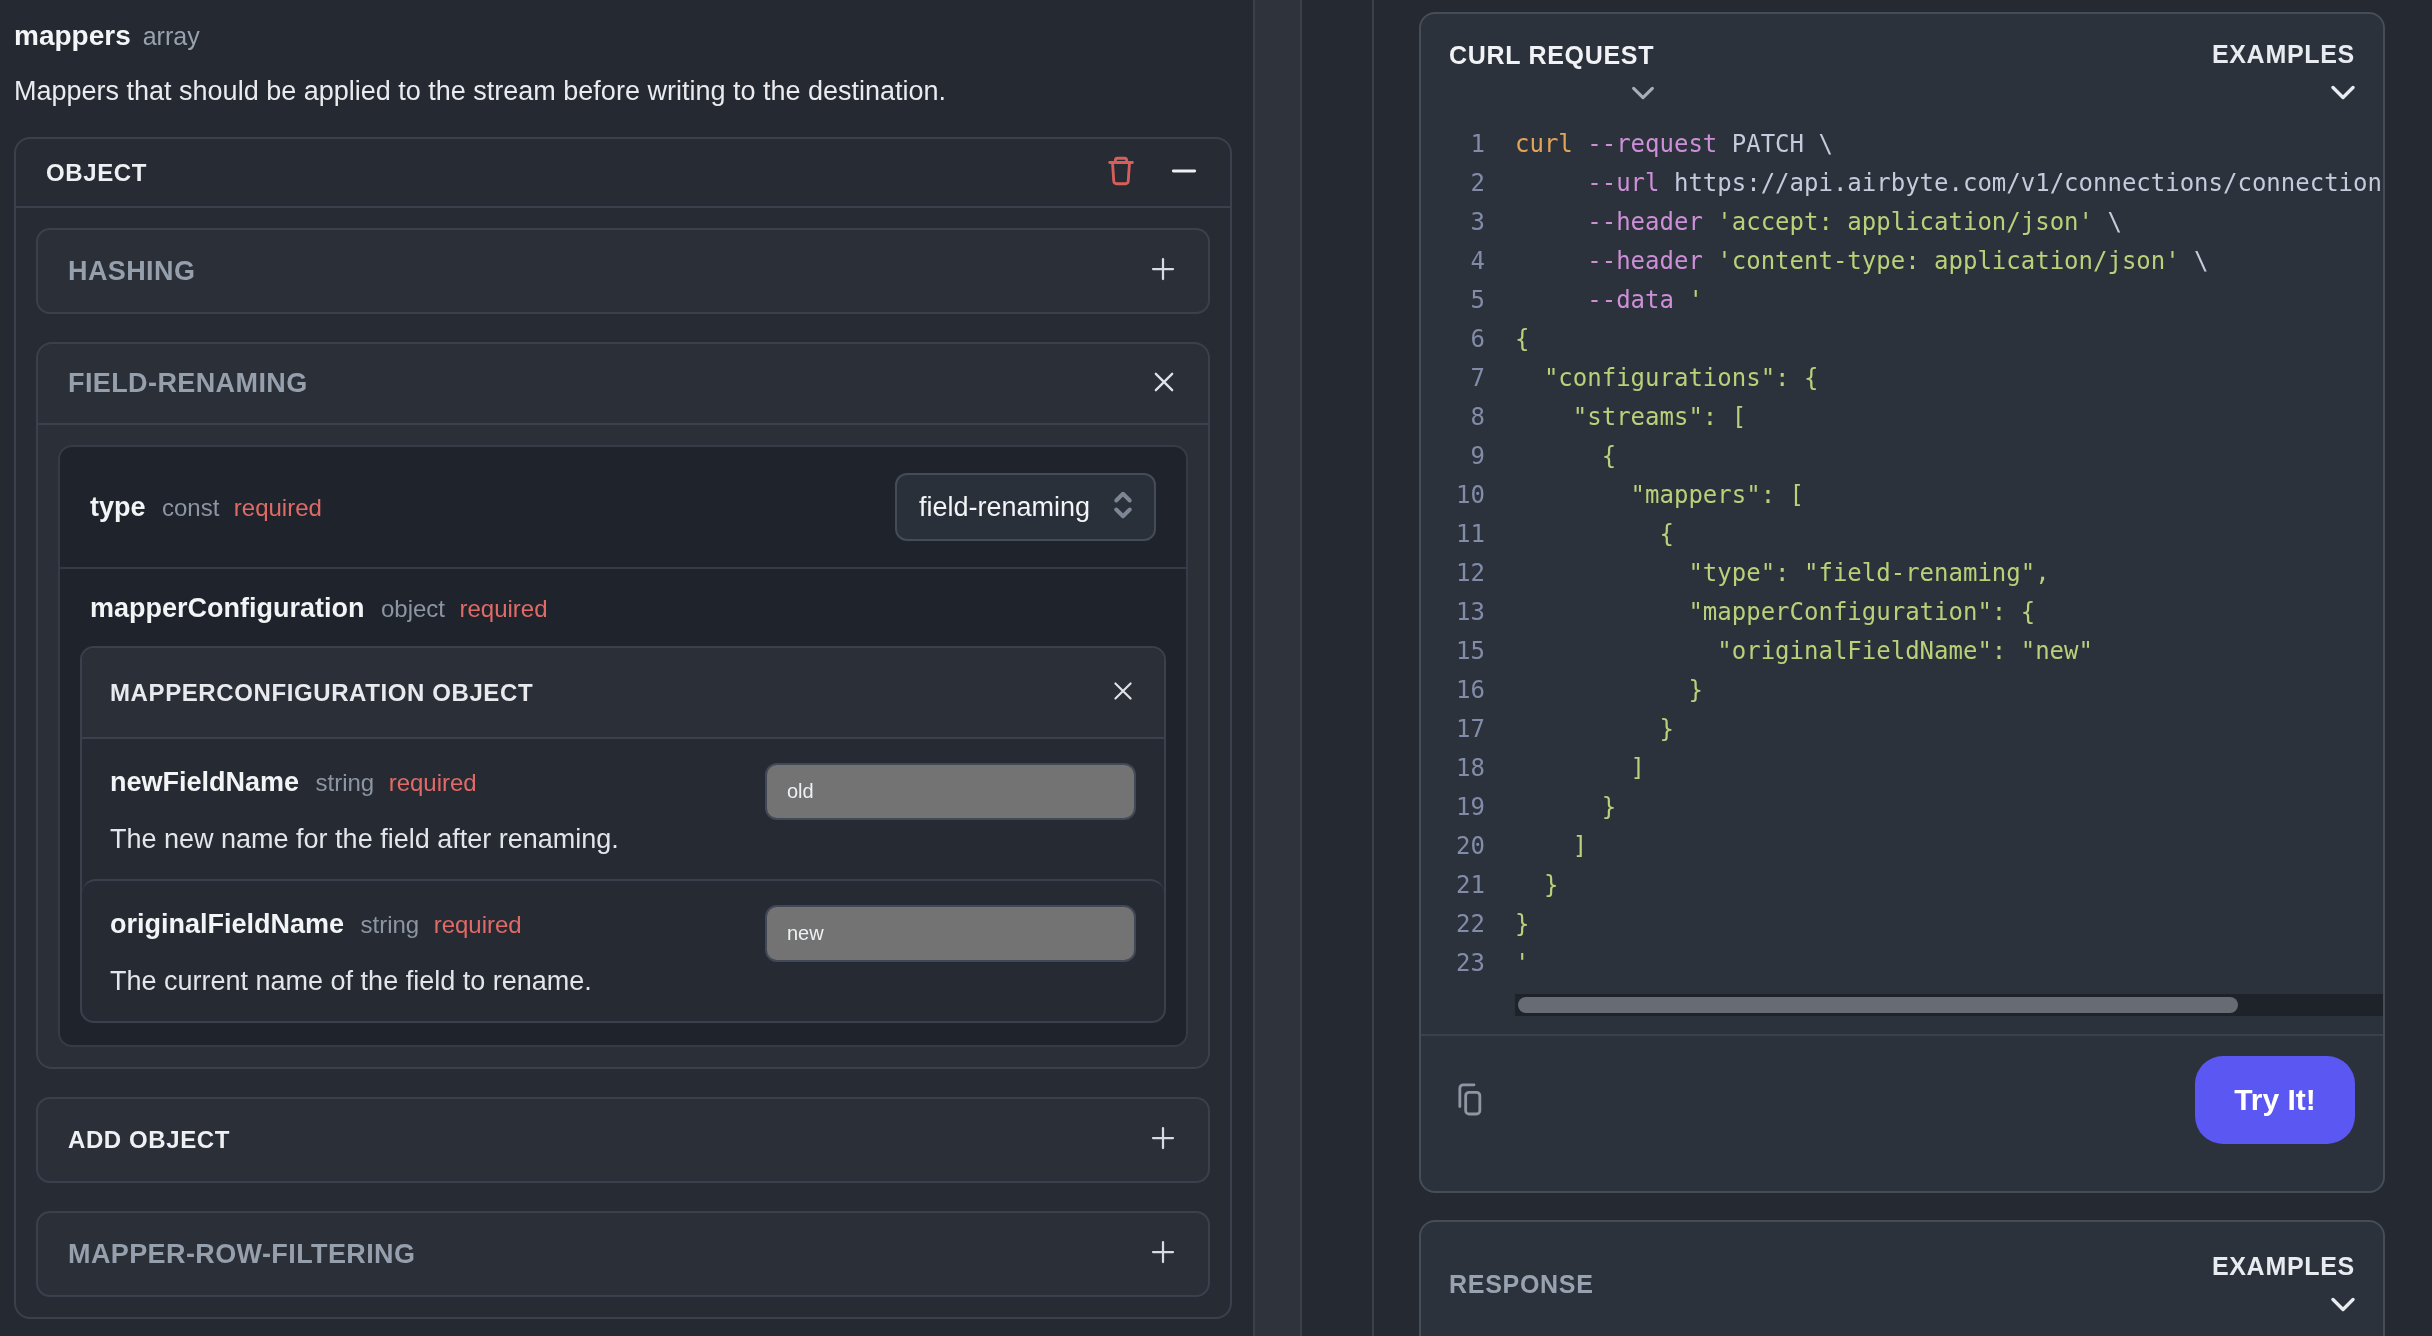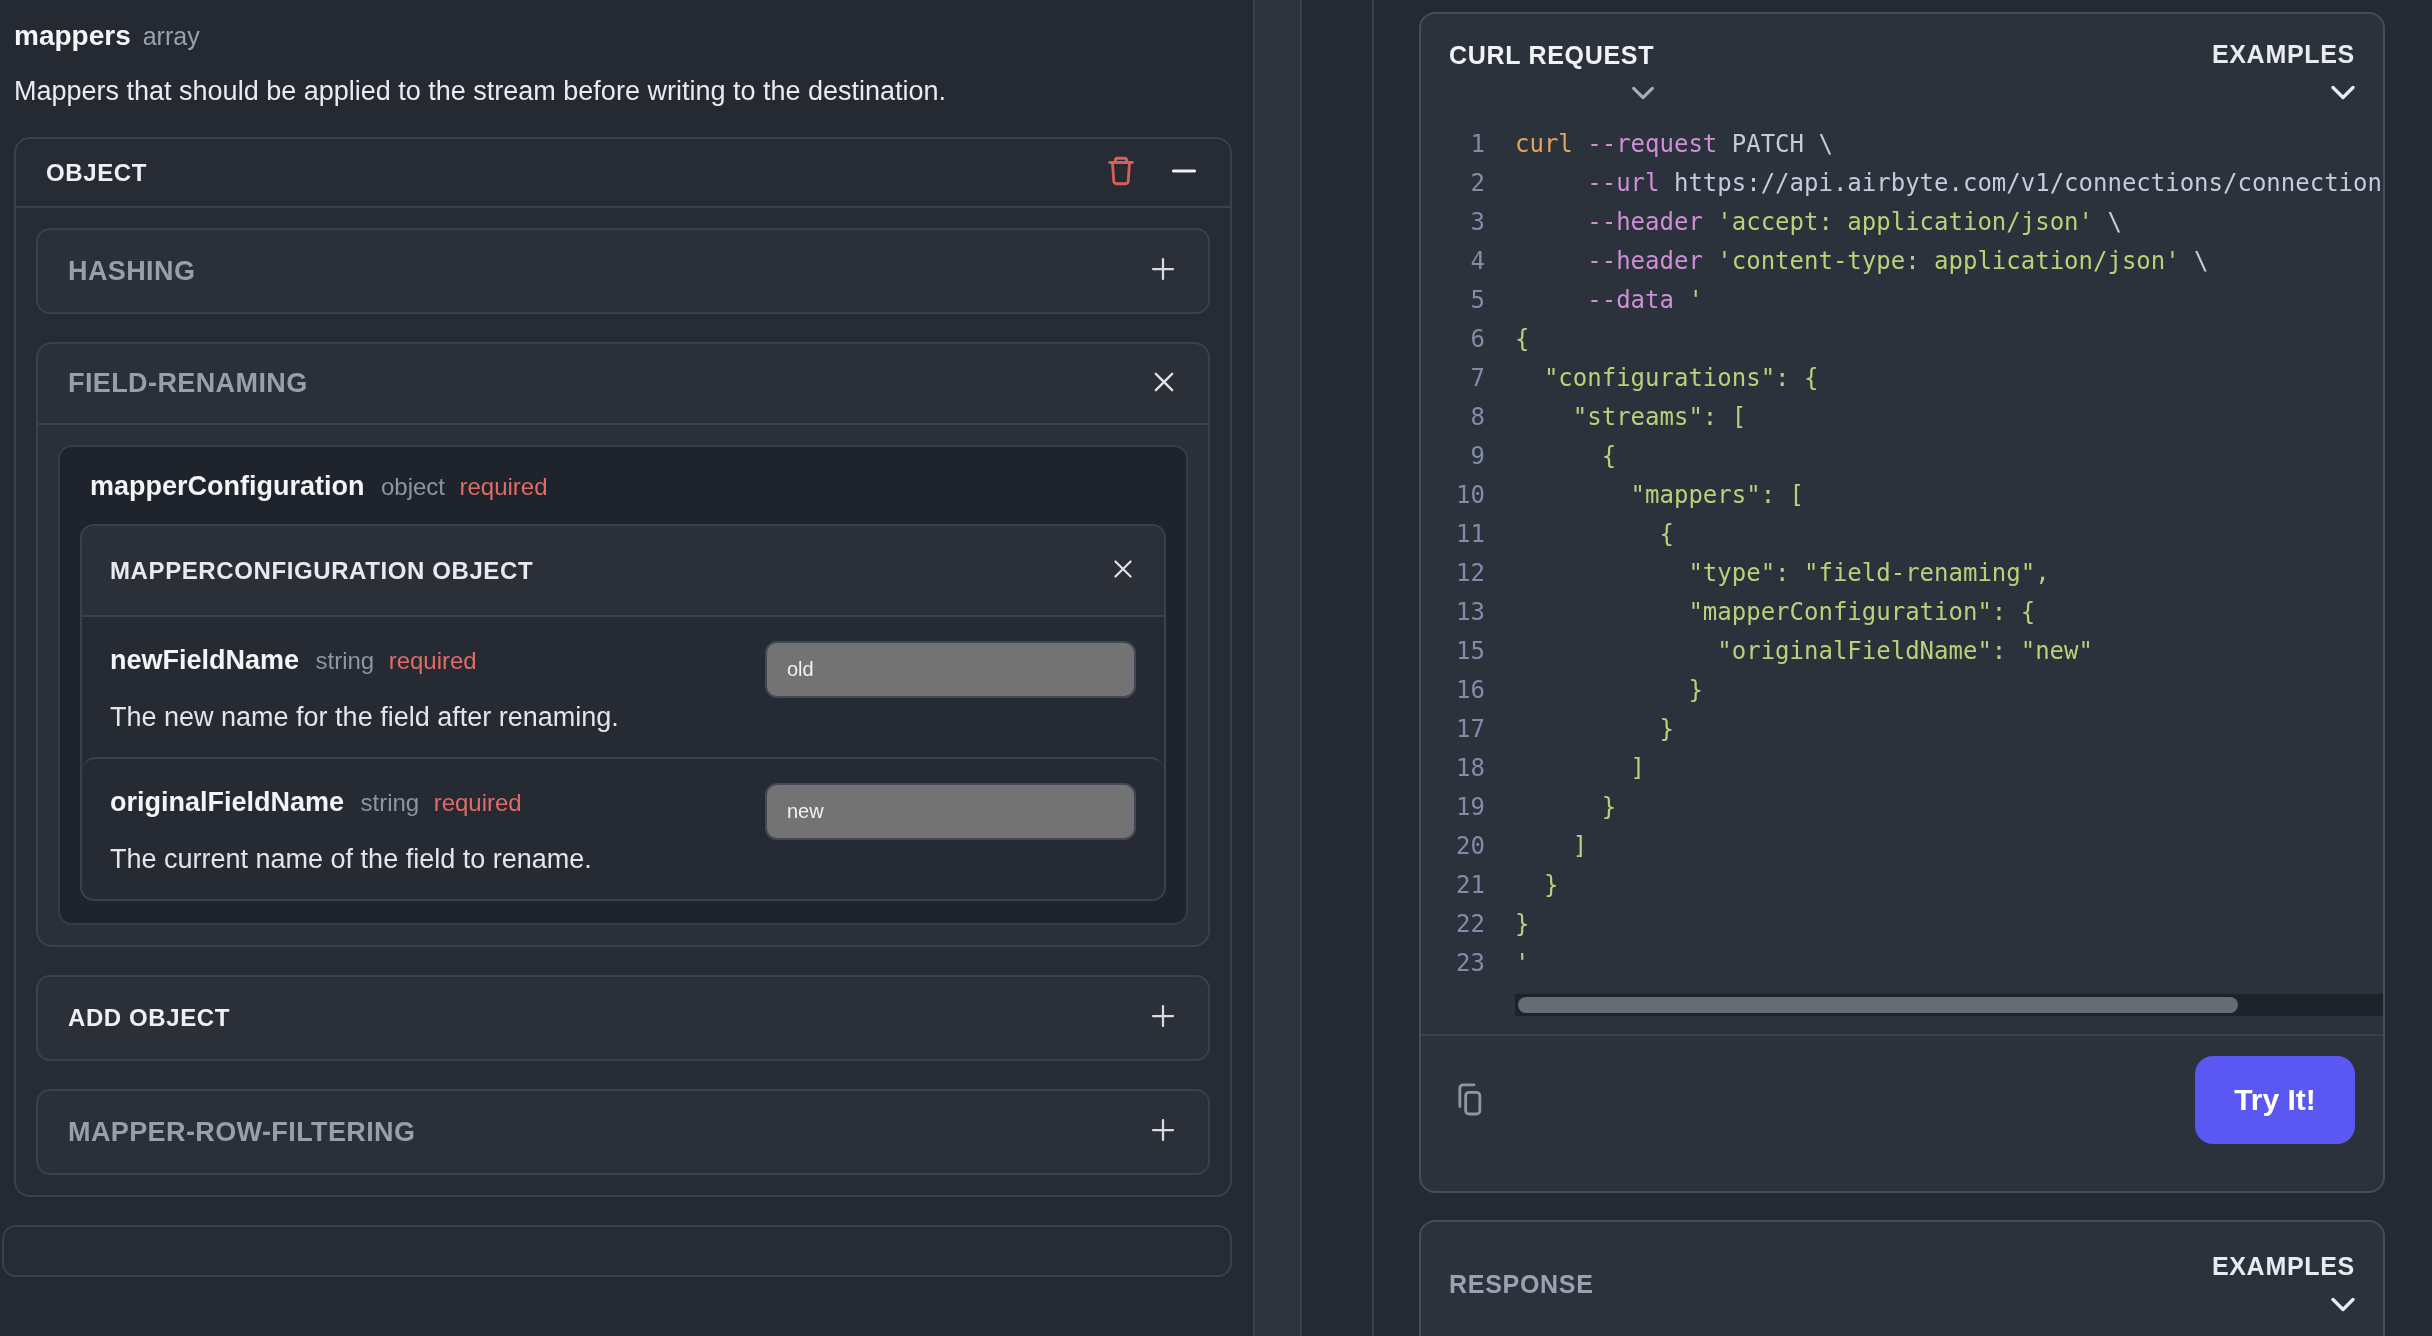--- a/index.html
+++ b/index.html
@@ -151,6 +151,22 @@
         <div class="fr-body">
           <div class="dark-panel">
 
+            <div class="type-row">
+              <div>
+                <span class="prop-name">type</span>
+                <span class="prop-kind">const</span>
+                <span class="prop-req">required</span>
+              </div>
+              <div class="select-box">
+                <span class="select-value">field-renaming</span>
+                <span>
+                  <svg width="26" height="36" viewBox="0 0 16 24" fill="none" stroke="#7d8694" stroke-width="2.6" stroke-linecap="round" stroke-linejoin="round">
+                      <path d="M3.5 9l4.5-4.5L12.5 9"></path>
+                      <path d="M3.5 15l4.5 4.5L12.5 15"></path>
+                    </svg>
+                </span>
+              </div>
+            </div>
 
             <div class="mc-label-row">
               <span class="prop-name">mapperConfiguration</span>

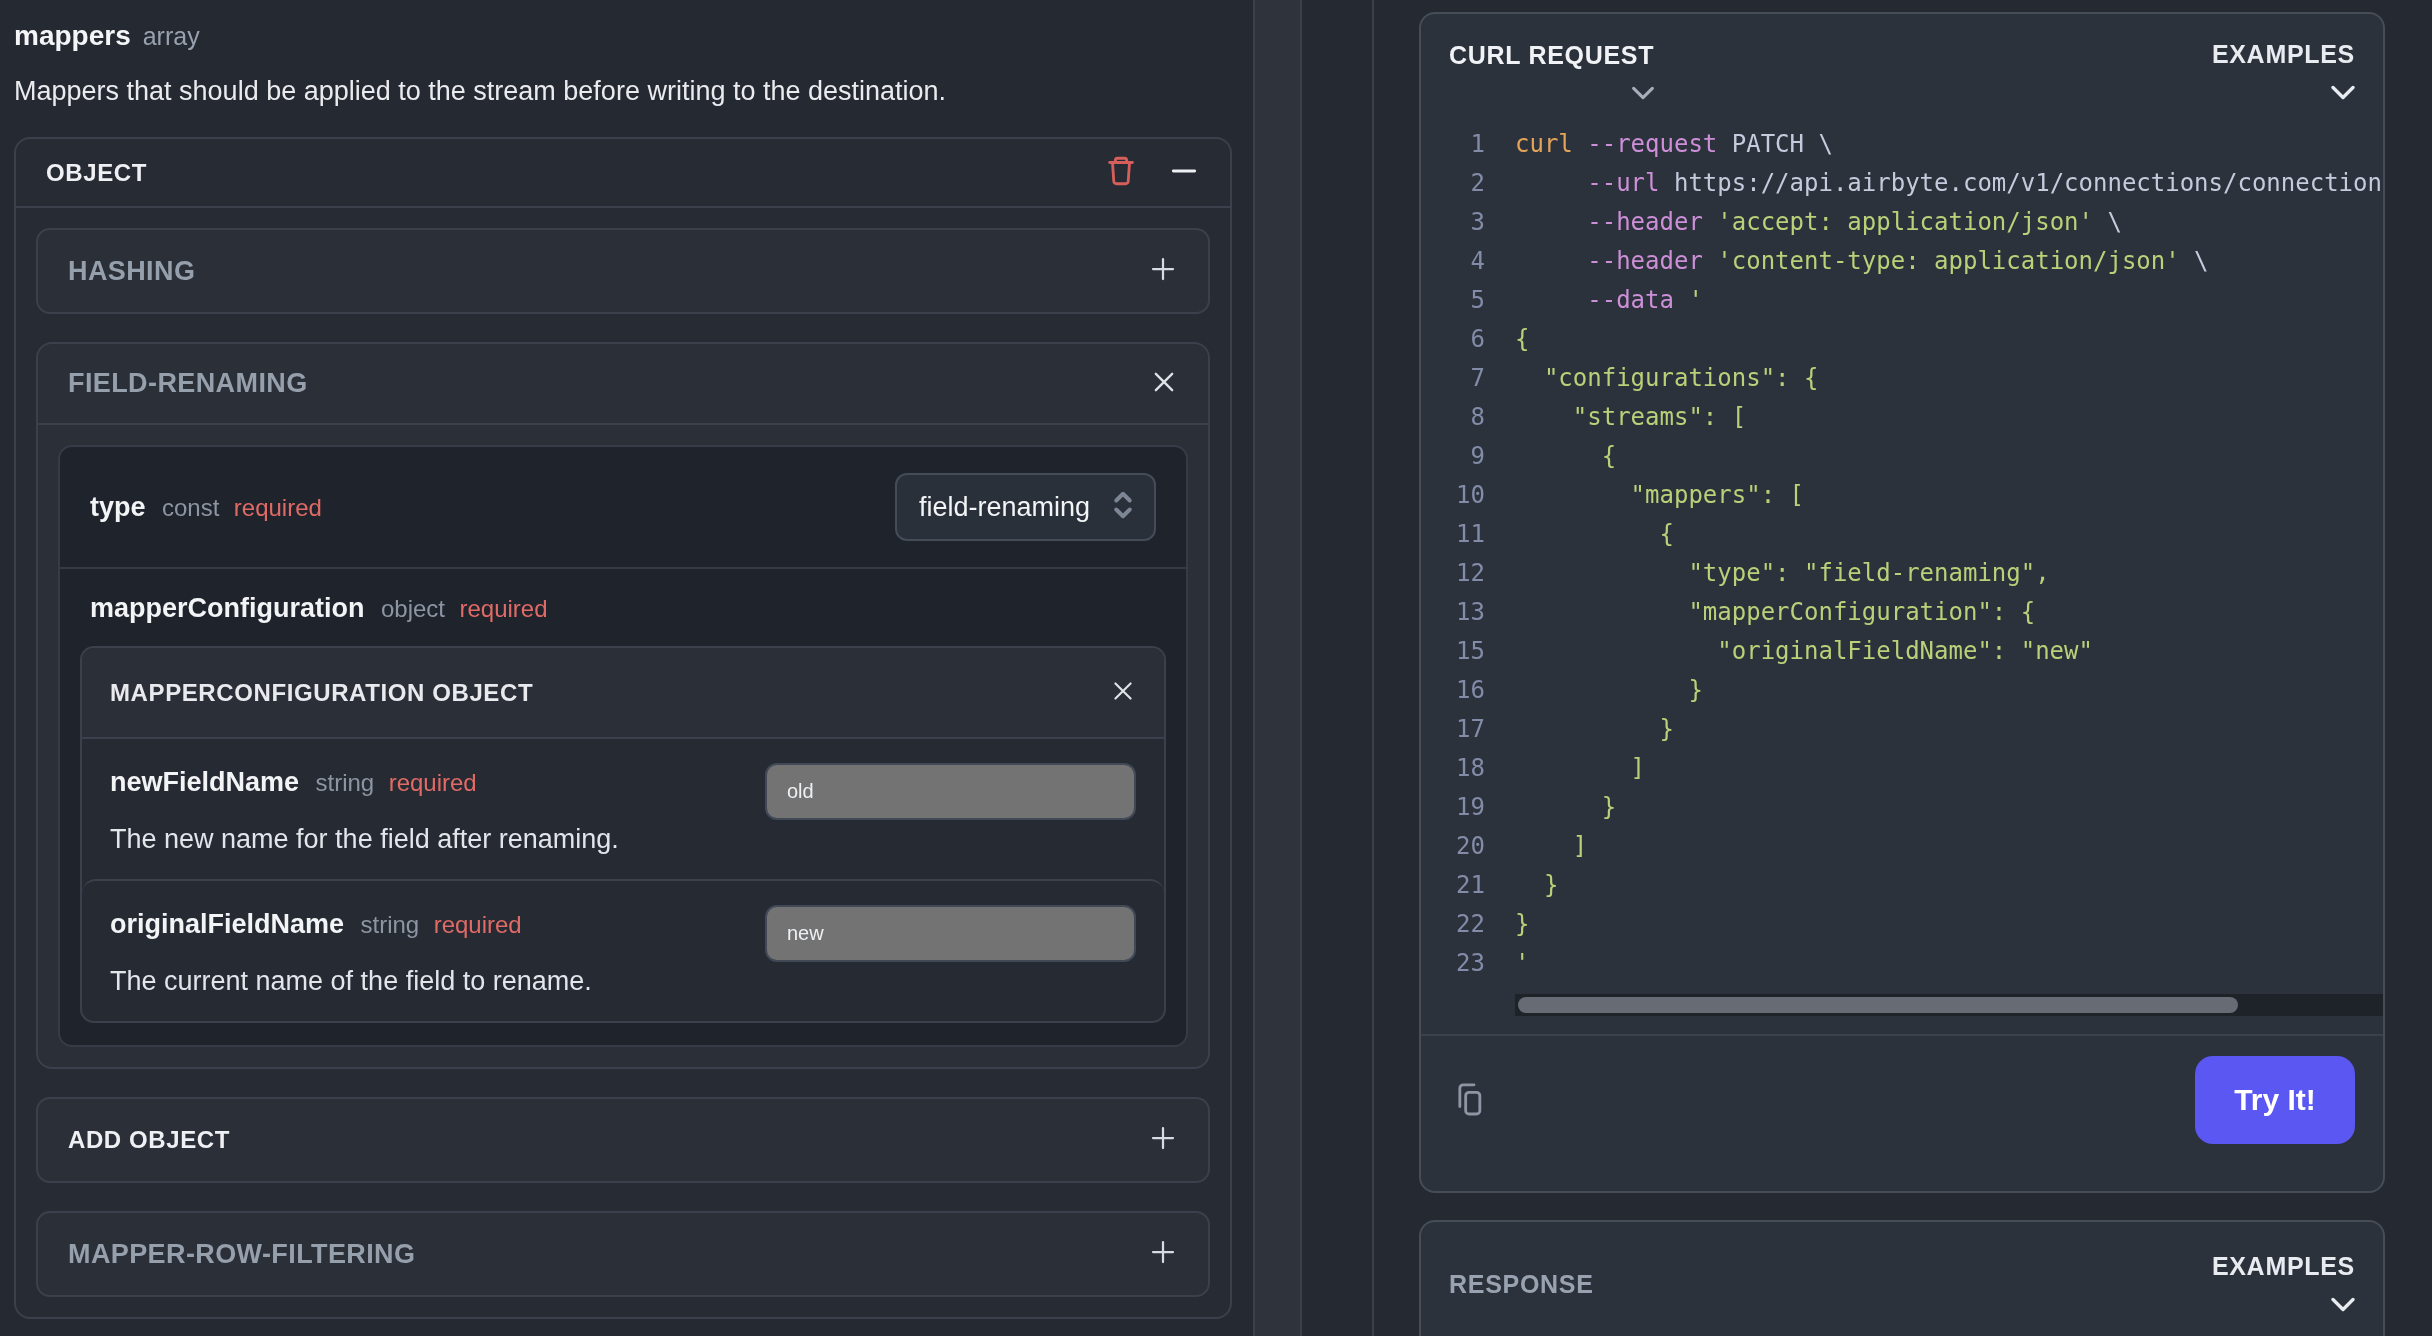--- a/index.html
+++ b/index.html
@@ -86,7 +86,7 @@
   .hscroll-thumb { position:absolute; left:3px; top:3px; width:83%; height:16px; background:#666b74; border-radius:8px; }
 
   .code-footer { border-top:2px solid #3a414c; margin-top:18px; padding:20px 28px; display:flex; align-items:center; justify-content:space-between; }
-  .try-btn { width:160px; height:88px; background:#5a57f2; border:none; border-radius:18px; color:#ffffff; font-size:30px; font-weight:bold; font-family:"Liberation Sans", sans-serif; cursor:pointer; display:flex; align-items:center; justify-content:center; }
+  .try-btn { width:160px; height:88px; background:#5a57f2; border:none; border-radius:28px; color:#ffffff; font-size:30px; font-weight:bold; font-family:"Liberation Sans", sans-serif; cursor:pointer; display:flex; align-items:center; justify-content:center; }
 
   .response-panel { position:absolute; left:1419px; top:1220px; width:966px; height:180px; background:#2c323c; border:2px solid #464d57; border-radius:16px; overflow:hidden; }
   .resp-header { display:flex; align-items:center; justify-content:space-between; padding:30px 28px; border-bottom:2px solid #3a414c; }

